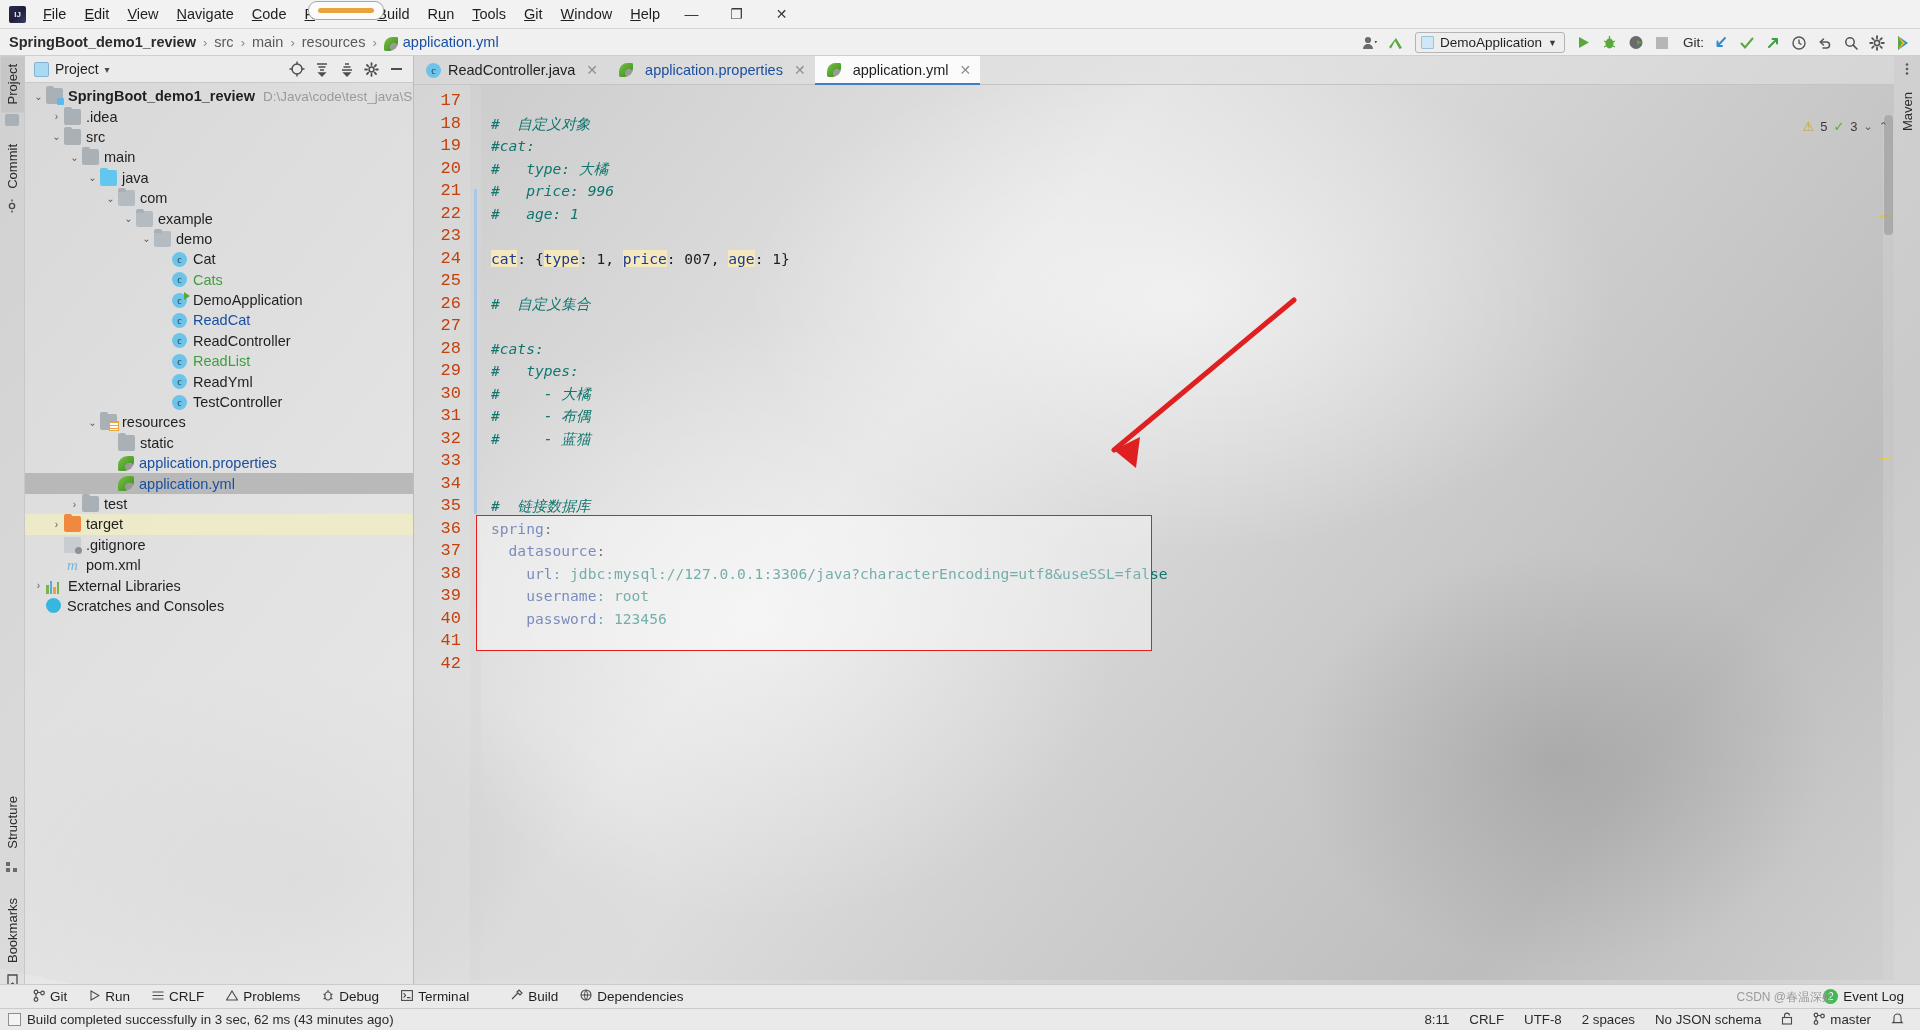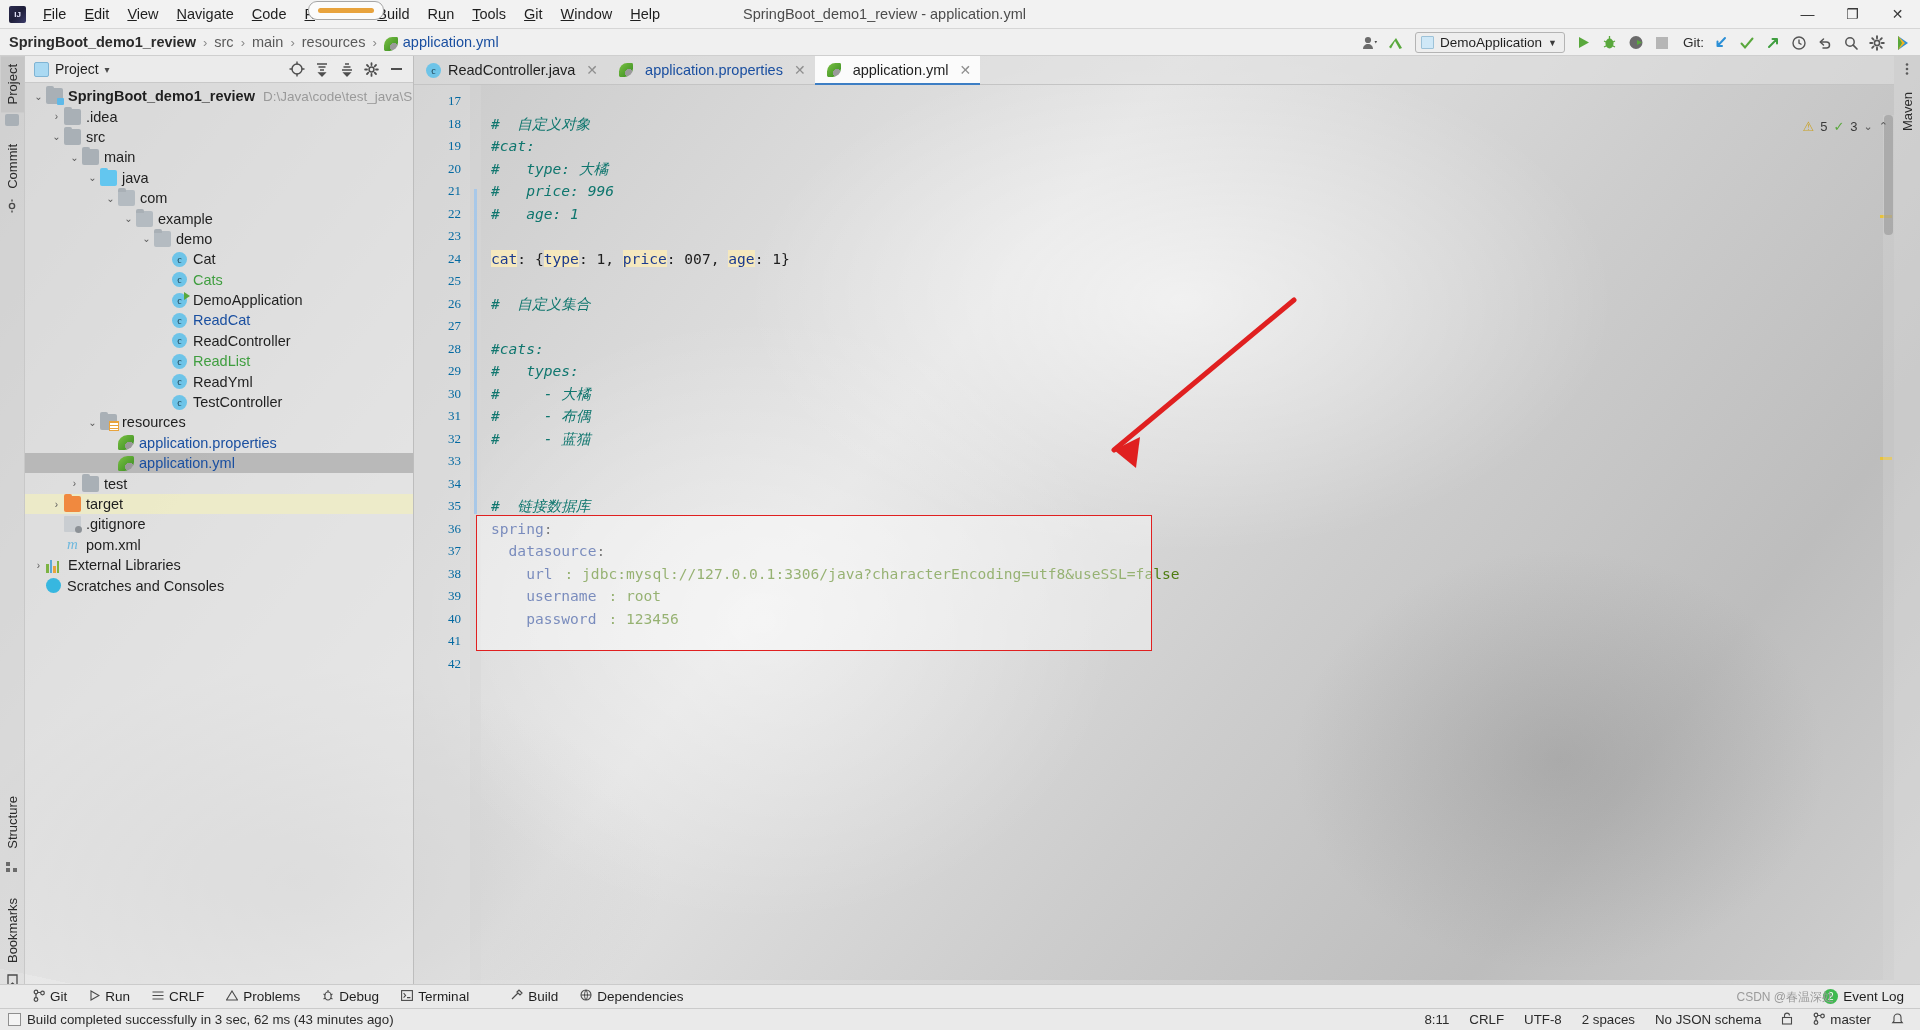--- a/index.html
+++ b/index.html
@@ -292,7 +292,6 @@
   <div class="menu-item"><u>G</u>it</div>
   <div class="menu-item"><u>W</u>indow</div>
   <div class="menu-item"><u>H</u>elp</div>
-  <div class="win-title">SpringBoot_demo1_review - application.yml</div>
   <div class="win-ctrl">
     <div class="win-btn">—</div>
     <div class="win-btn">❐</div>

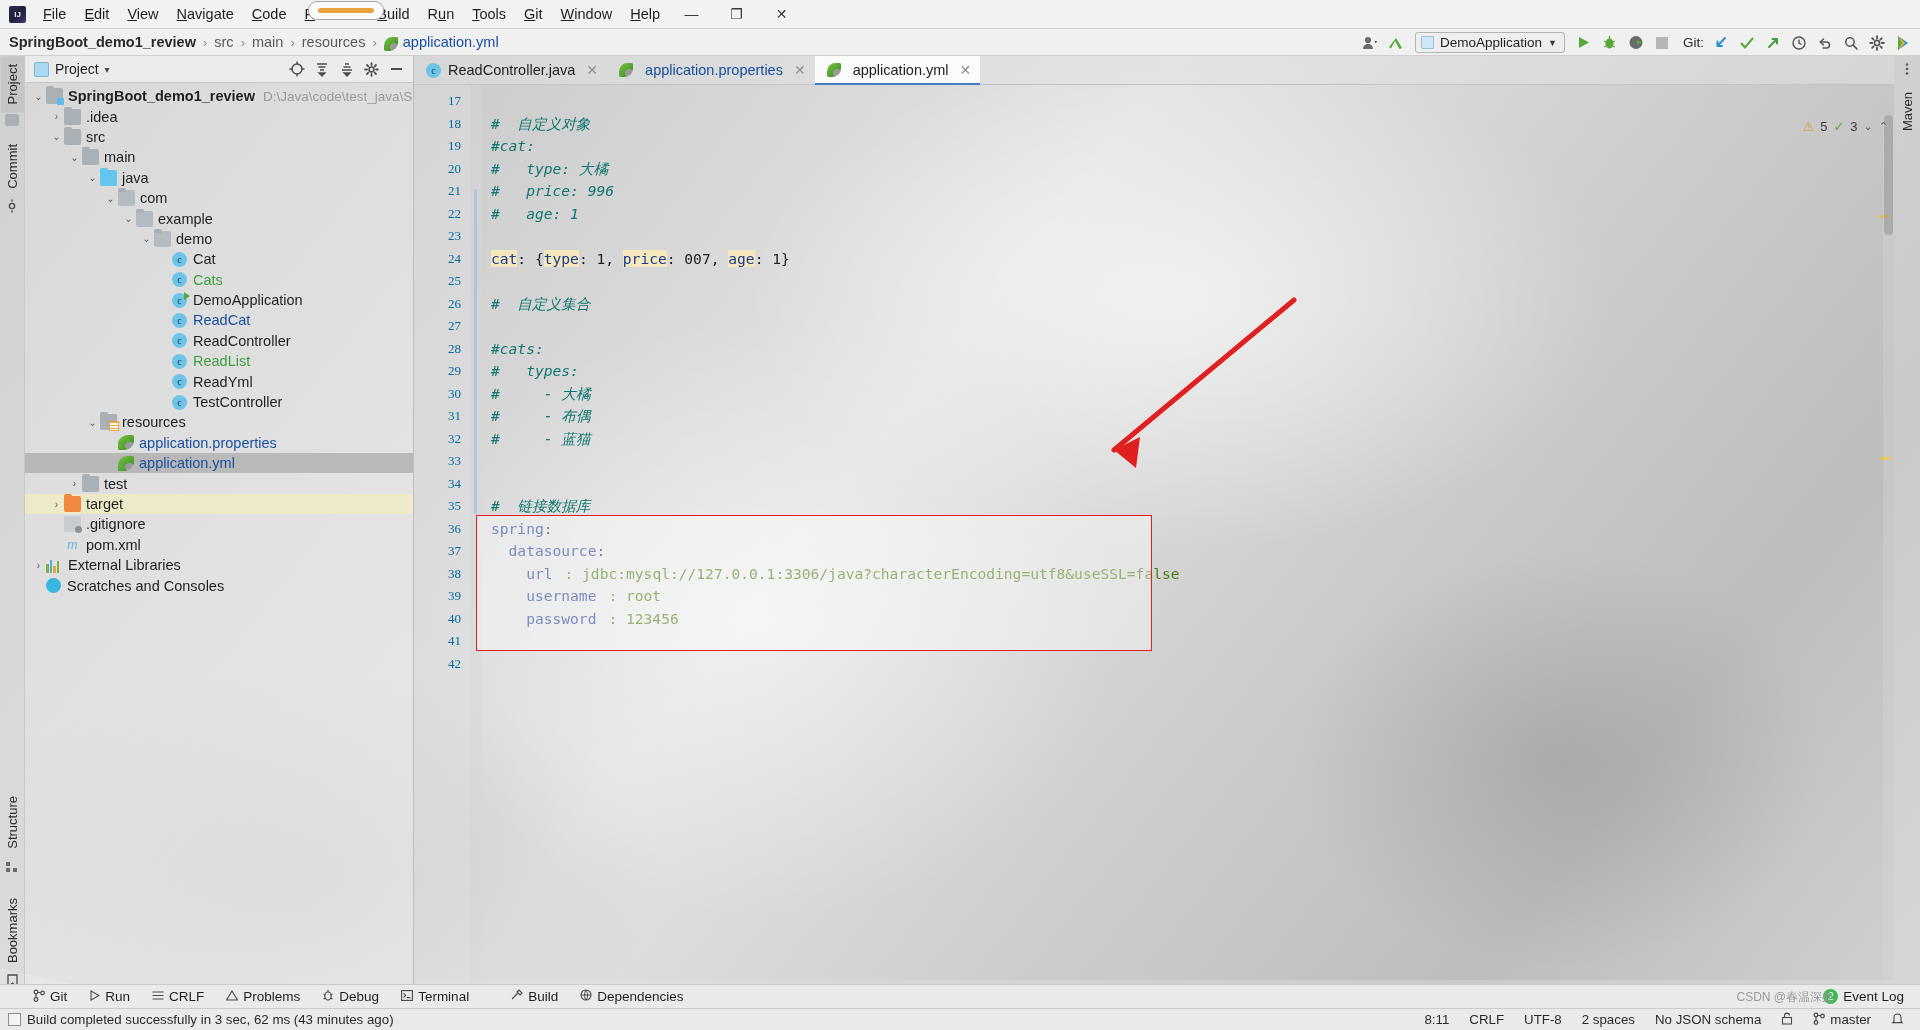--- a/index.html
+++ b/index.html
@@ -196,7 +196,7 @@
     position:absolute;left:0;top:0;bottom:0;width:56px;
     background:rgba(223,223,223,.55);
     text-align:right; padding-right:9px; padding-top:5px;
-    color:#0369a1; font-family:Liberation Serif, serif; font-size:13px; line-height:22.5px;
+    color:#c2410c; font-family:Liberation Mono, monospace; font-size:17px; line-height:22.5px;
   }
   .gutter-fold{
     position:absolute;left:56px;top:0;bottom:0;width:11px;background:rgba(214,214,214,.45);

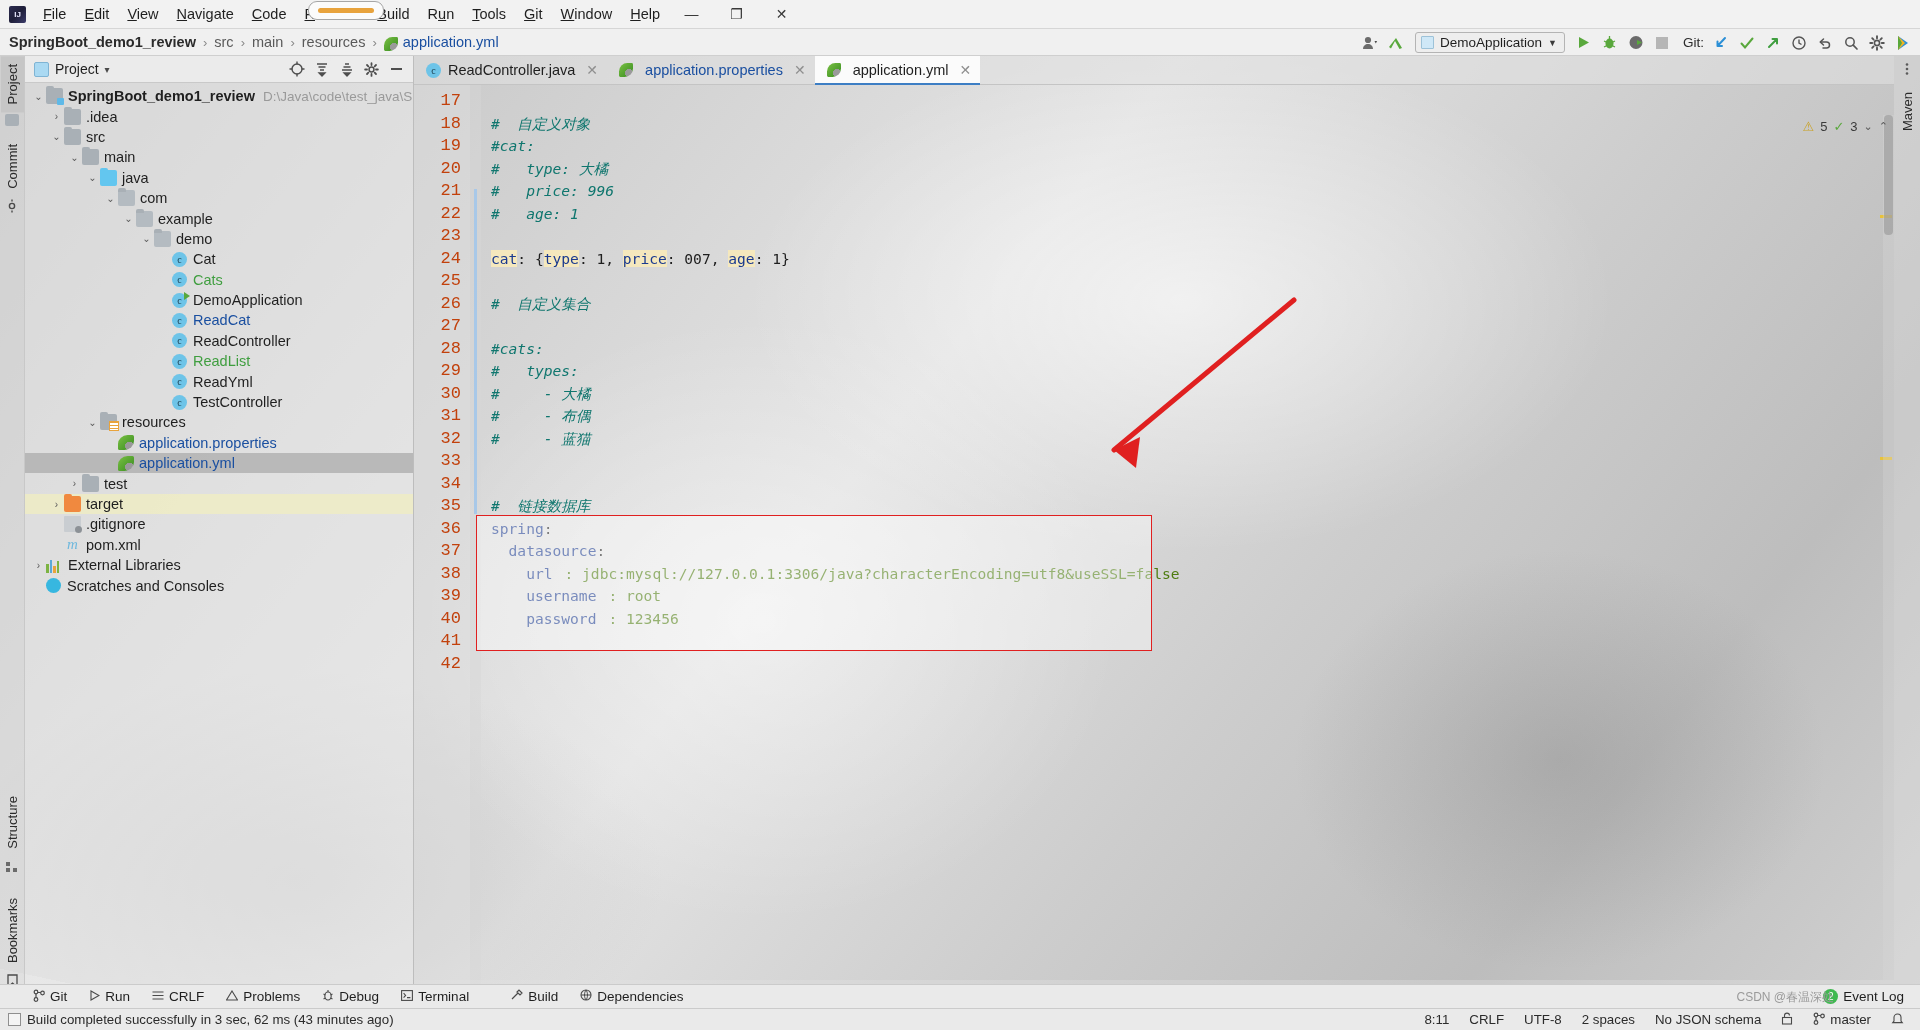--- a/index.html
+++ b/index.html
@@ -561,6 +561,11 @@
         <span class="arrow">⌄</span>
         <span class="ic folder res"></span>
         <span class="lbl ">resources</span>
+      </div>
+      <div class="row" style="padding-left: 78px;">
+        <span class="arrow"></span>
+        <span class="ic folder"></span>
+        <span class="lbl ">static</span>
       </div>
       <div class="row" style="padding-left: 78px;">
         <span class="arrow"></span>

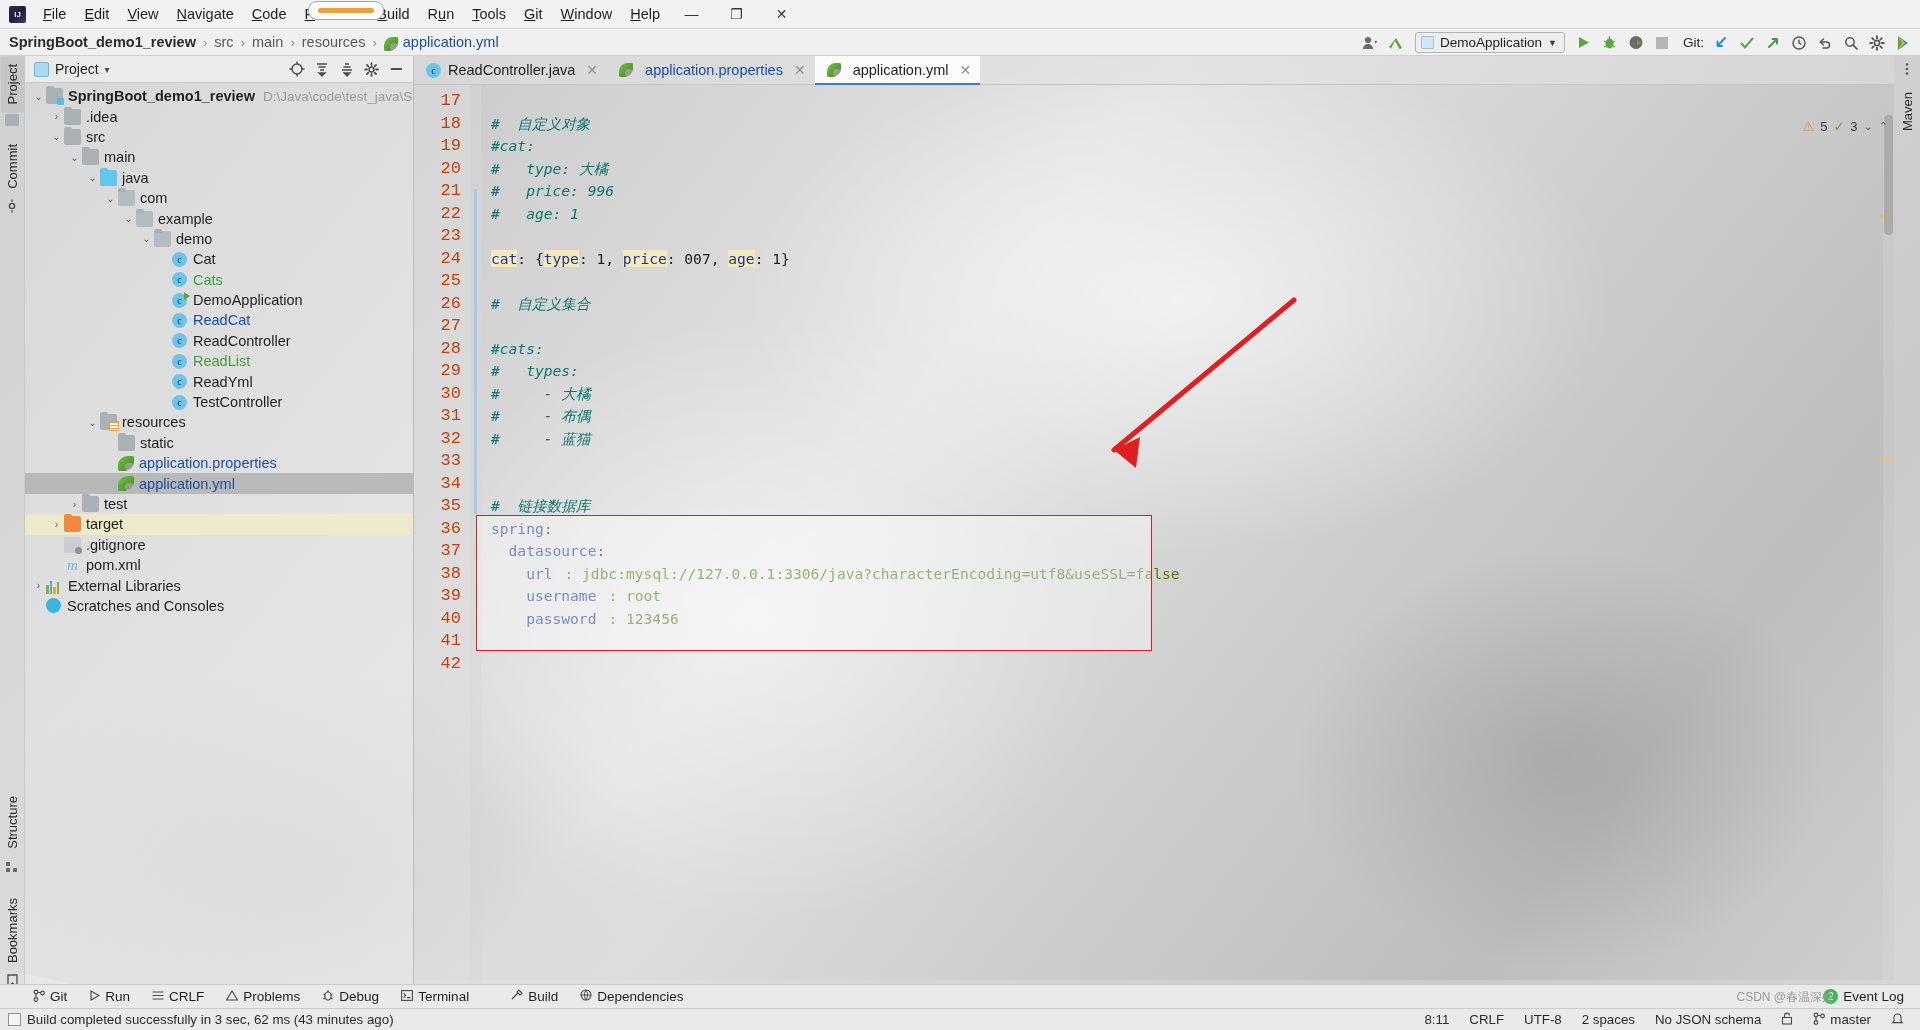--- a/index.html
+++ b/index.html
@@ -212,7 +212,7 @@
   .key{ color:#1a3a8f; }
   .kw-hl{ background:#f5e8bd; color:#1a3a8f; }
   .pun{ color:#1f1f1f; }
-  .val{ color:#4d7c0f;margin-left:12px; }
+  .val{ color:#0f766e; }
 
   .redbox{
     position:absolute; left:62px; top:430px; width:676px; height:136px;

